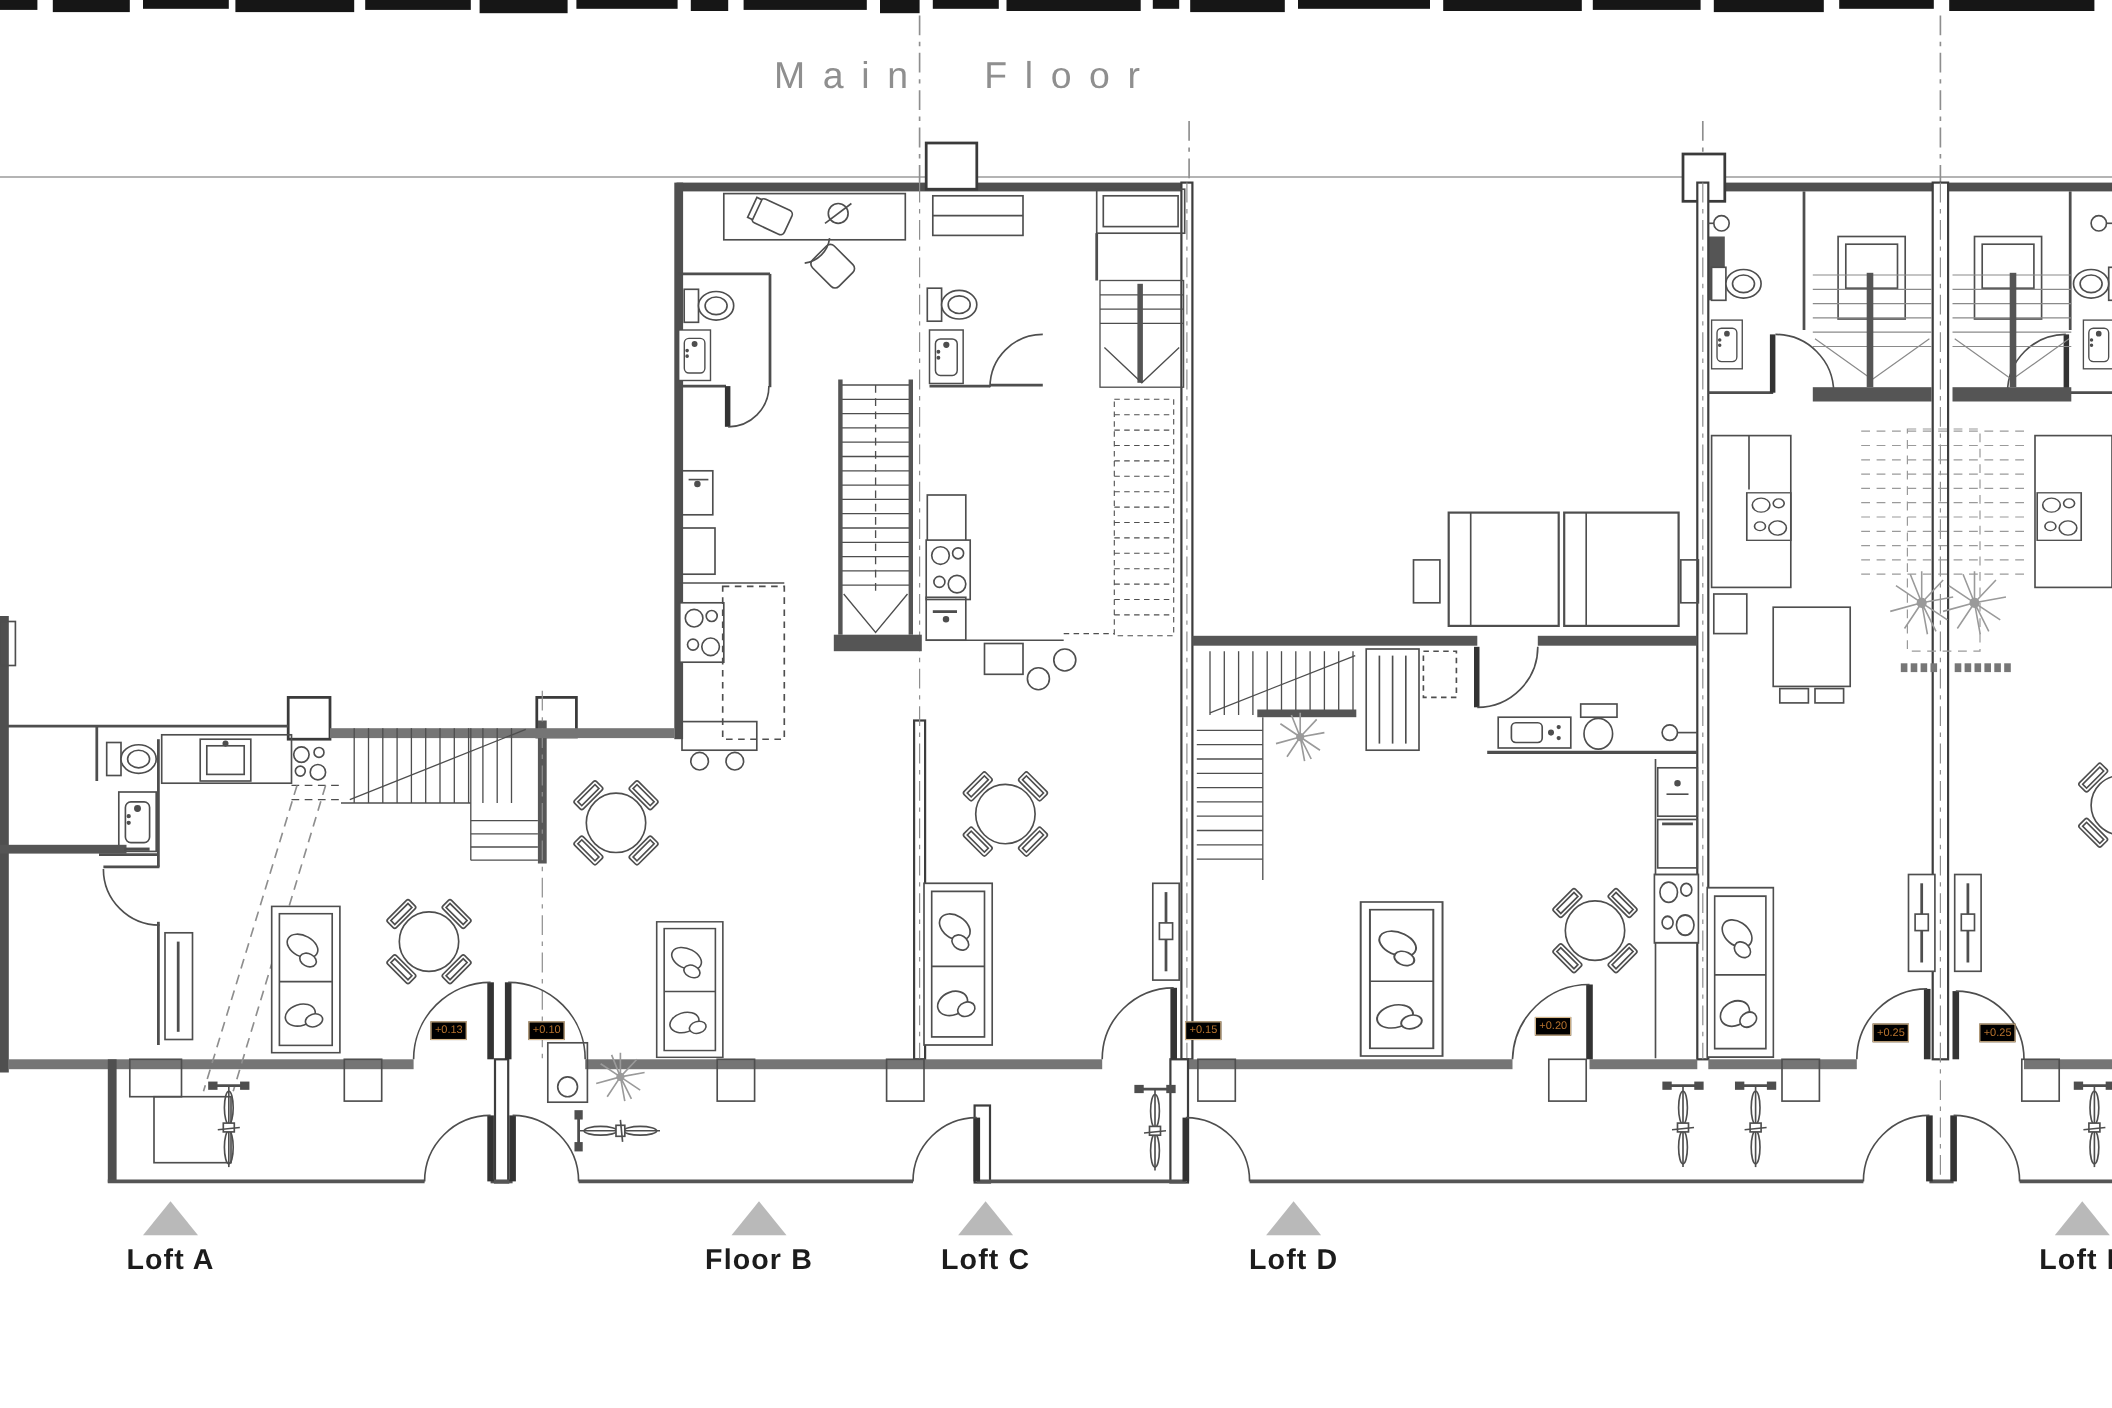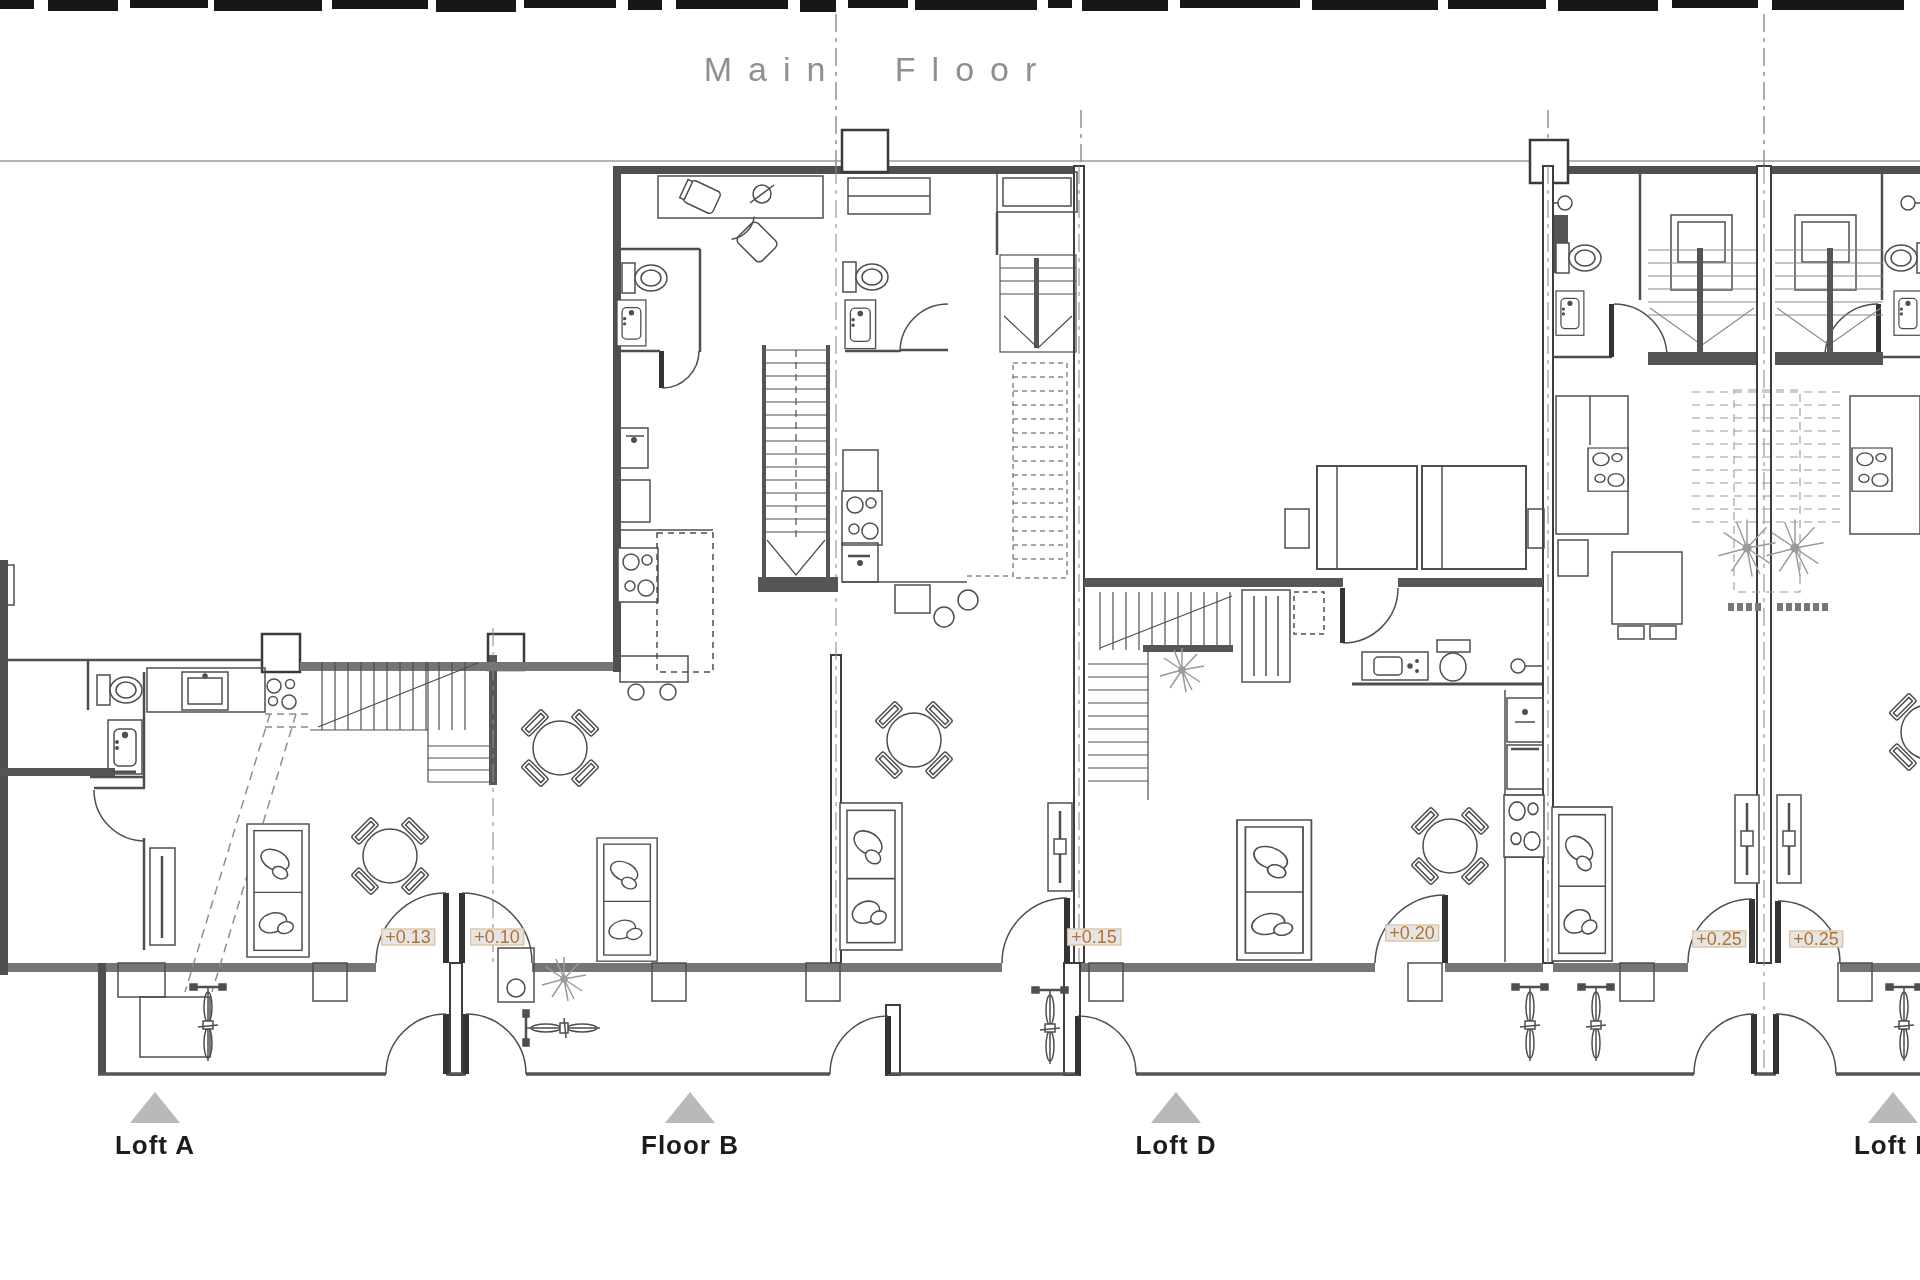--- a/index.html
+++ b/index.html
@@ -12,8 +12,8 @@
   .tri{width:0;height:0;margin:0 auto;border-left:25px solid transparent;
        border-right:25px solid transparent;border-bottom:31px solid #b9b9b9;}
   .unit-label{margin-top:7px;font-size:26px;color:#1c1c1c;letter-spacing:1px;white-space:nowrap;font-weight:bold;}
-  .elev{position:absolute;transform:translate(-50%,-50%);font-size:18px;line-height:15px;
-        color:#b5722e;border:1px solid #d9b98c;background:#e5e5e5;padding:0 3px;white-space:nowrap;}
+  .elev{position:absolute;transform:translate(-50%,-50%);font-size:10px;line-height:15px;
+        color:#b5722e;border:1px solid #d9b98c;background:#000000;padding:0 3px;white-space:nowrap;}
 </style>
 </head>
 <body>

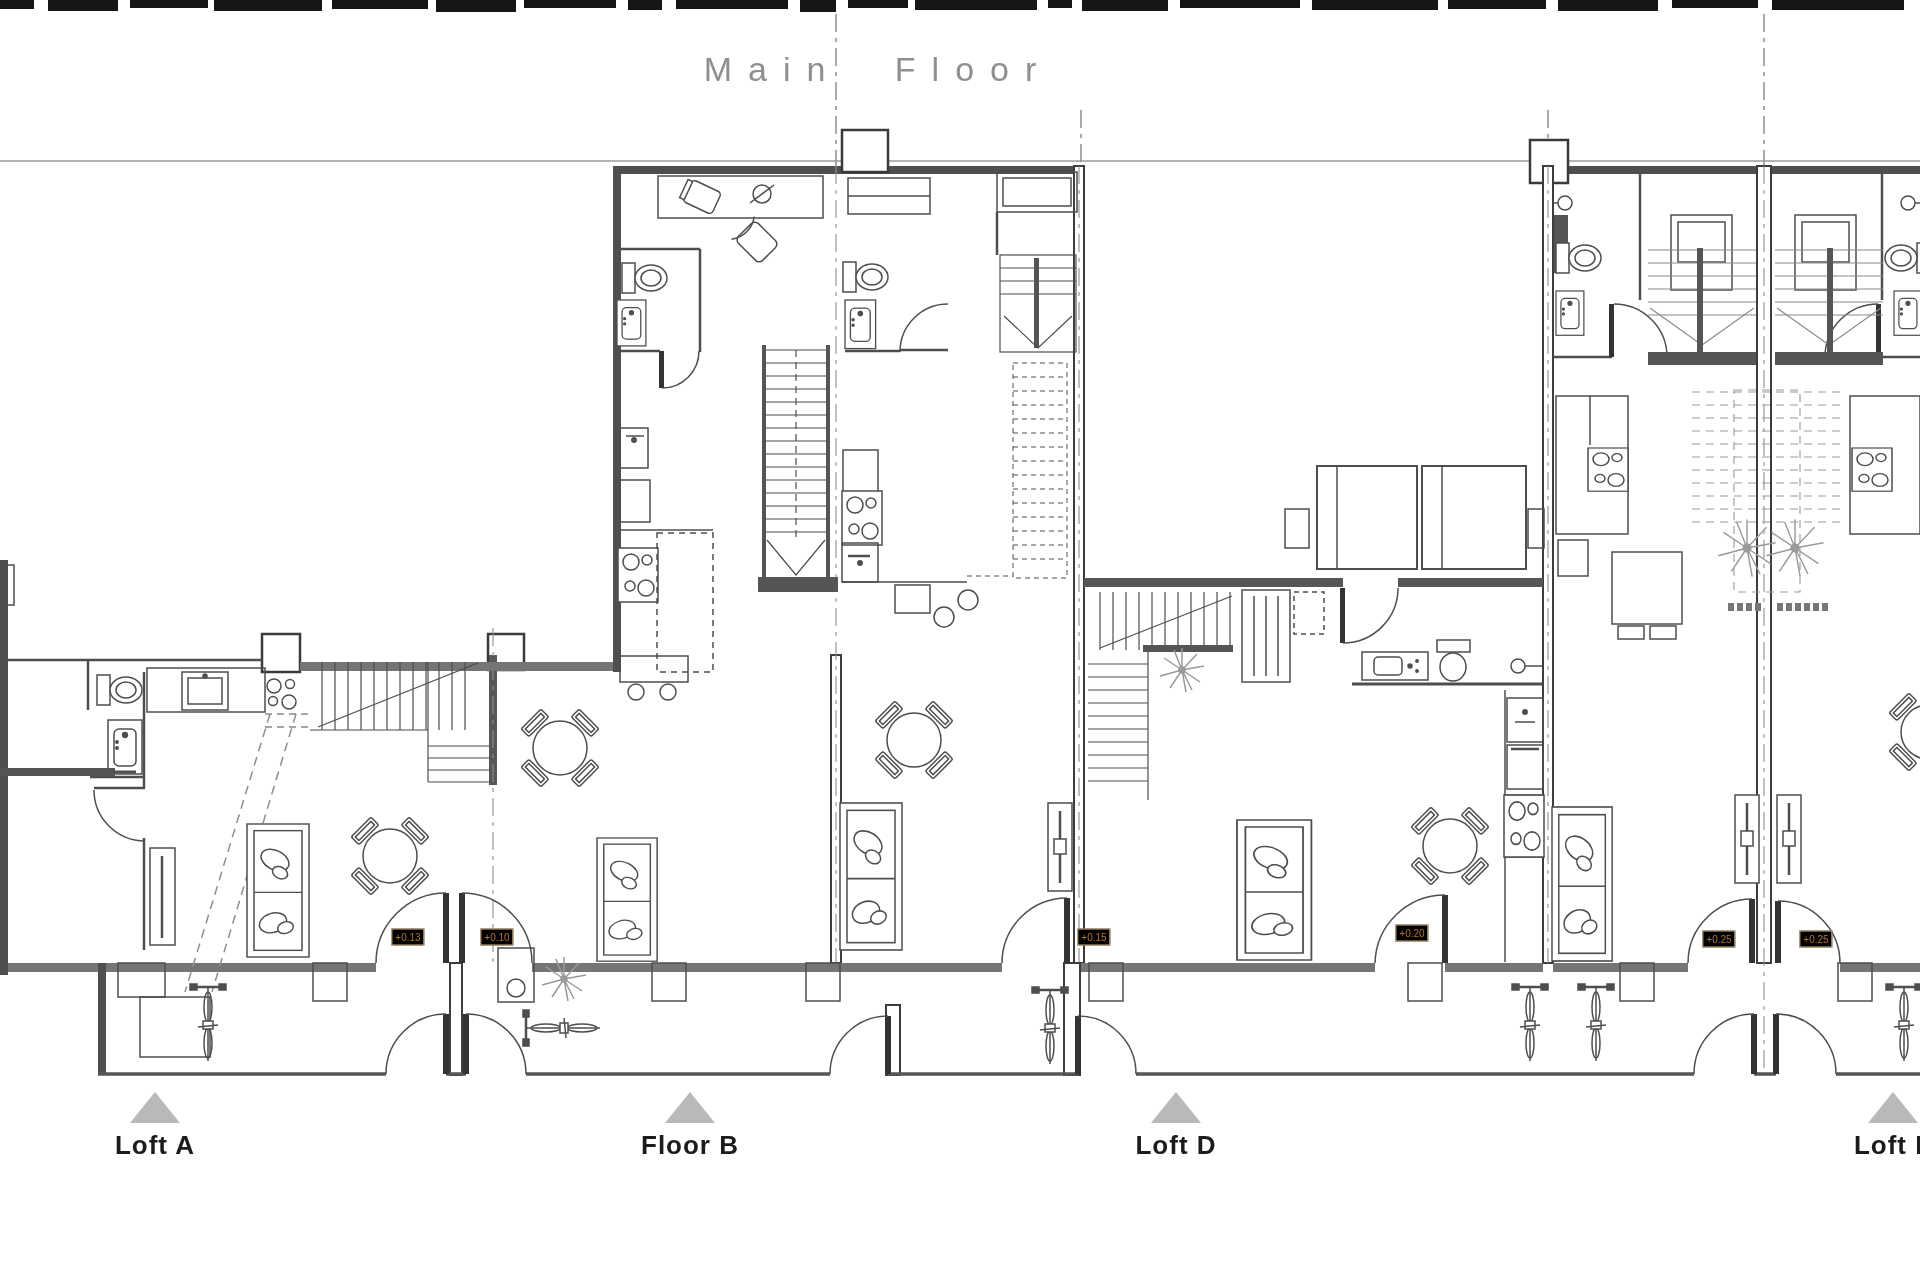--- a/index.html
+++ b/index.html
@@ -603,6 +603,10 @@
     <div class="unit-label" style="color: rgb(28, 28, 28);">Floor B</div>
   </div>
 
+  <div class="unit" style="left: 896px;">
+    <div class="tri" style="border-bottom-color: rgb(185, 185, 185);"></div>
+    <div class="unit-label" style="color: rgb(28, 28, 28);">Loft C</div>
+  </div>
 
   <div class="unit" style="left: 1176px;">
     <div class="tri" style="border-bottom-color: rgb(185, 185, 185);"></div>

